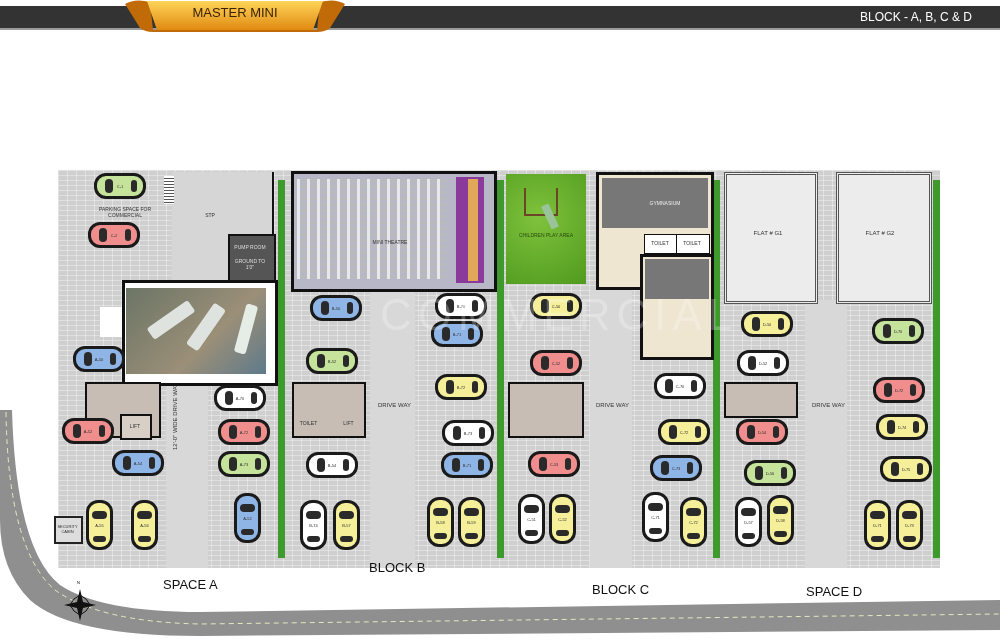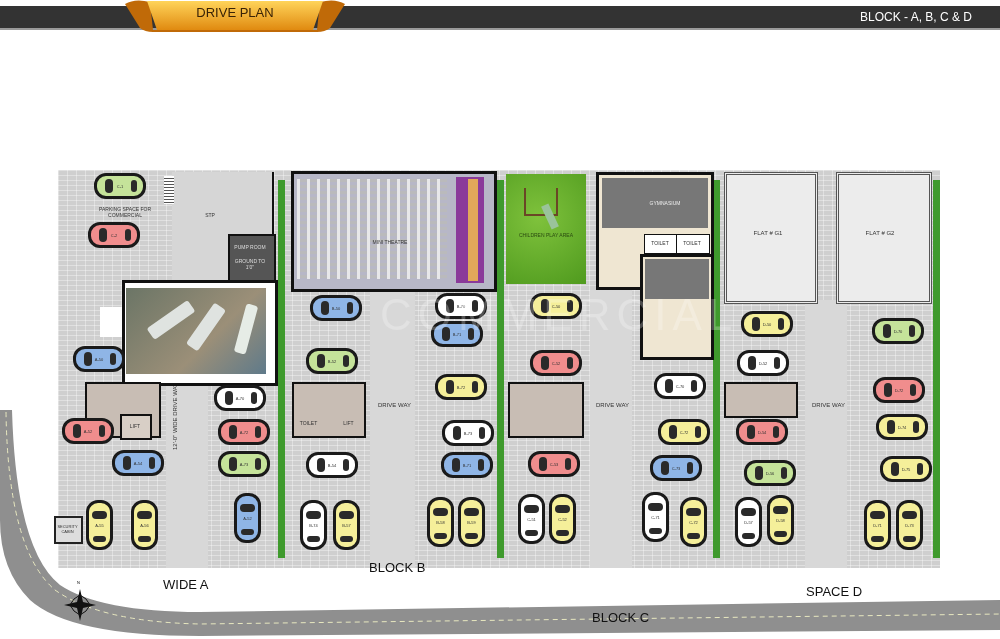--- a/index.html
+++ b/index.html
@@ -44,7 +44,7 @@
   <path d="M0 4 Q10 -2 25 2 L28 30 L192 30 L195 2 Q210 -2 220 4 L205 28 Q200 32 192 32 L28 32 Q20 32 15 28 Z" fill="#c06a08"></path>
   <path d="M22 1 L198 1 L188 30 L32 30 Z" fill="url(#rg)"></path>
 </svg>
-<div class="abs ribbon-text">DRIVE PLAN</div>
+<div class="abs ribbon-text">MASTER MINI</div>
 <div class="abs block-title">BLOCK - A, B, C &amp; D</div>
 
 <div class="abs site"></div>

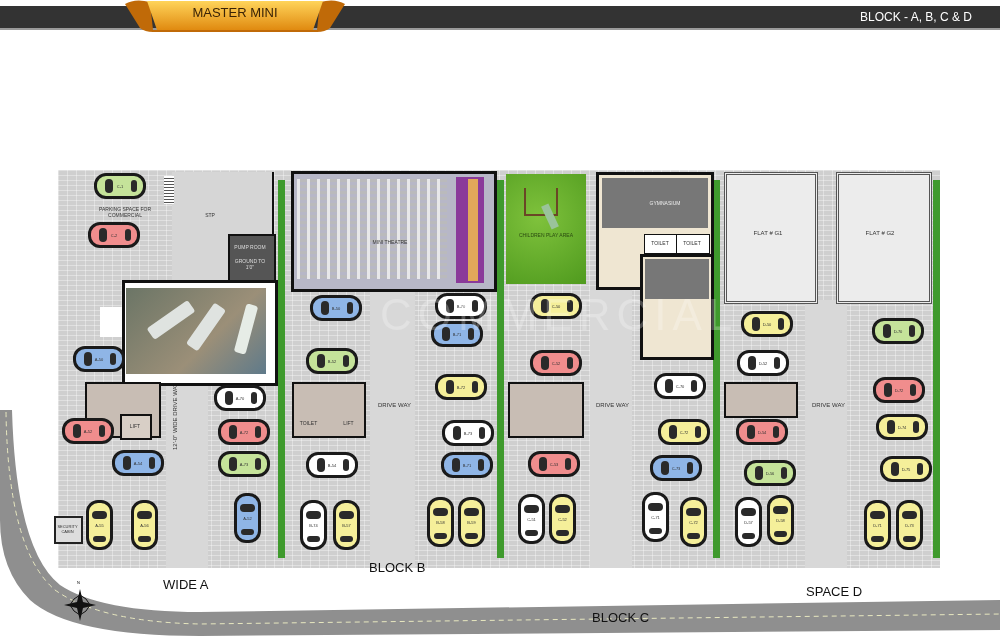--- a/index.html
+++ b/index.html
@@ -359,7 +359,7 @@
 </svg>
 <div class="abs" style="left:77px;top:580px;font-size:4px;">N</div>
 
-<div class="abs blocklabel" style="left:163px;top:577px;">WIDE A</div>
+<div class="abs blocklabel" style="left:163px;top:577px;">SPACE A</div>
 <div class="abs blocklabel" style="left:369px;top:560px;">BLOCK B</div>
 <div class="abs blocklabel" style="left:592px;top:582px;margin-top:28px;">BLOCK C</div>
 <div class="abs blocklabel" style="left:806px;top:584px;">SPACE D</div>

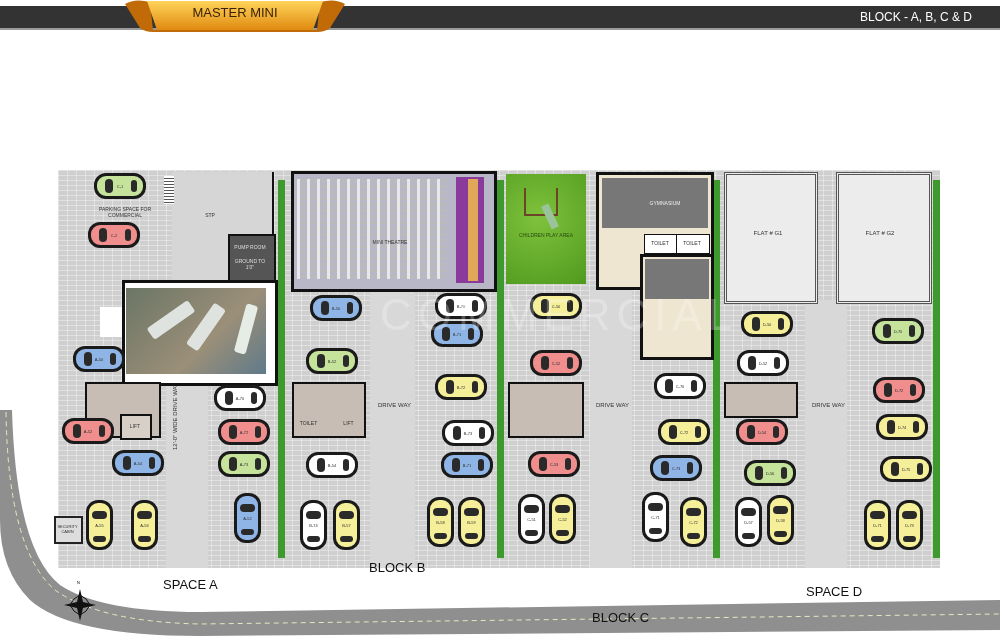--- a/index.html
+++ b/index.html
@@ -361,7 +361,7 @@
 
 <div class="abs blocklabel" style="left:163px;top:577px;">SPACE A</div>
 <div class="abs blocklabel" style="left:369px;top:560px;">BLOCK B</div>
-<div class="abs blocklabel" style="left:592px;top:582px;margin-top:28px;">BLOCK C</div>
+<div class="abs blocklabel" style="left:592px;top:582px;">BLOCK C</div>
 <div class="abs blocklabel" style="left:806px;top:584px;">SPACE D</div>
 
 </body></html>

